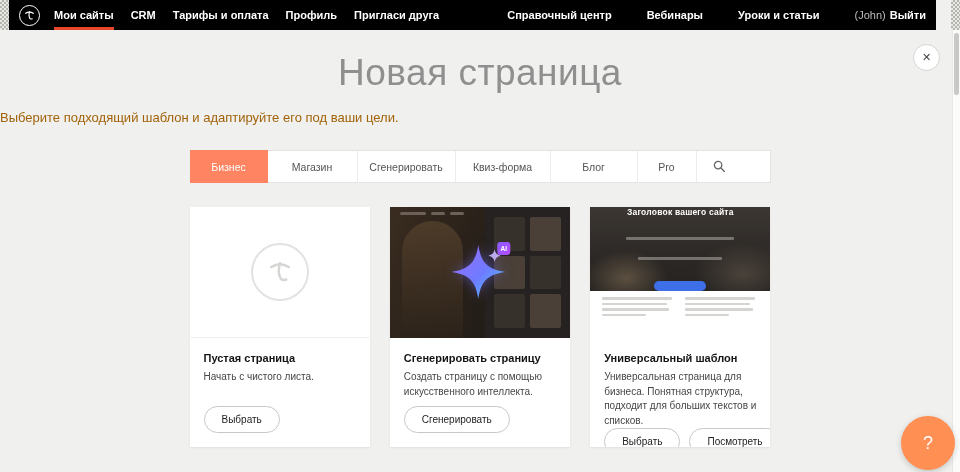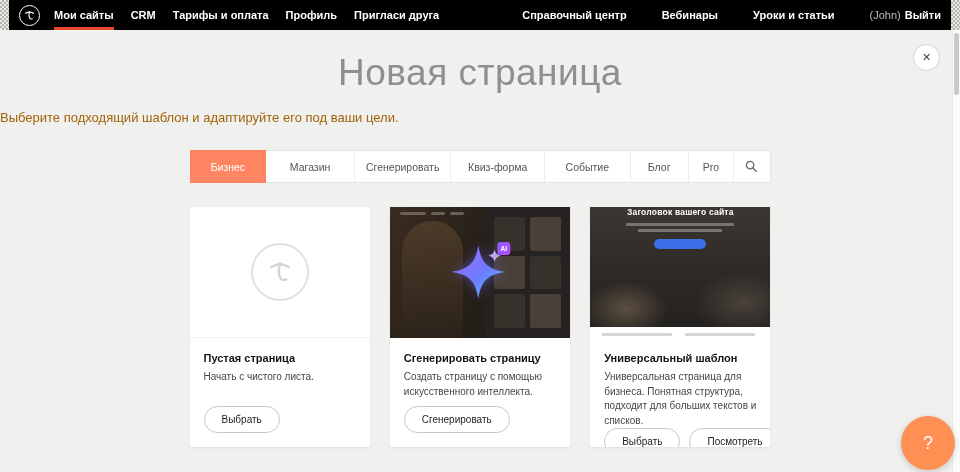--- a/index.html
+++ b/index.html
@@ -25,7 +25,7 @@
 
   
   .navbar{
-    position:absolute;top:0;left:9px;right:9px;height:30px;
+    position:absolute;top:0;left:9px;right:24px;height:30px;
     background:#000;color:#fff;display:flex;align-items:center;
     padding:0 10px;z-index:10;
   }

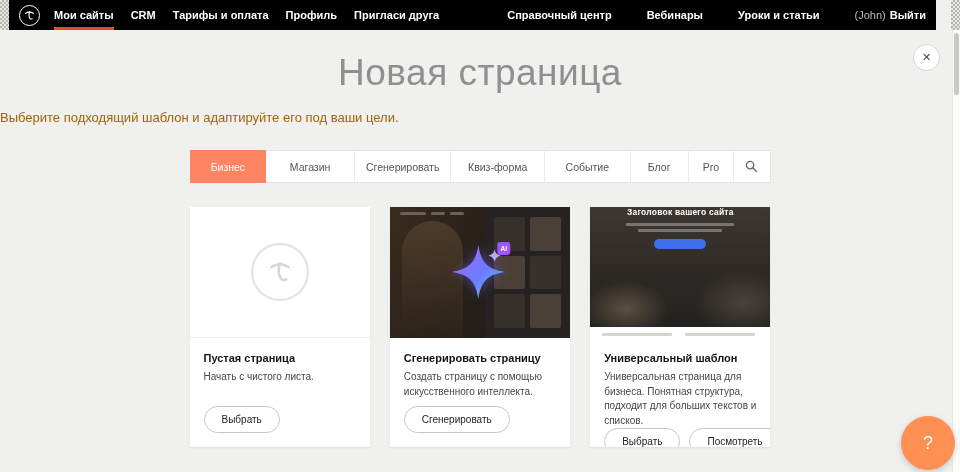--- a/index.html
+++ b/index.html
@@ -221,7 +221,6 @@
     <div class="tab">Магазин</div>
     <div class="tab">Сгенерировать</div>
     <div class="tab">Квиз-форма</div>
-    <div class="tab">Событие</div>
     <div class="tab">Блог</div>
     <div class="tab">Pro</div>
     <div class="tab">

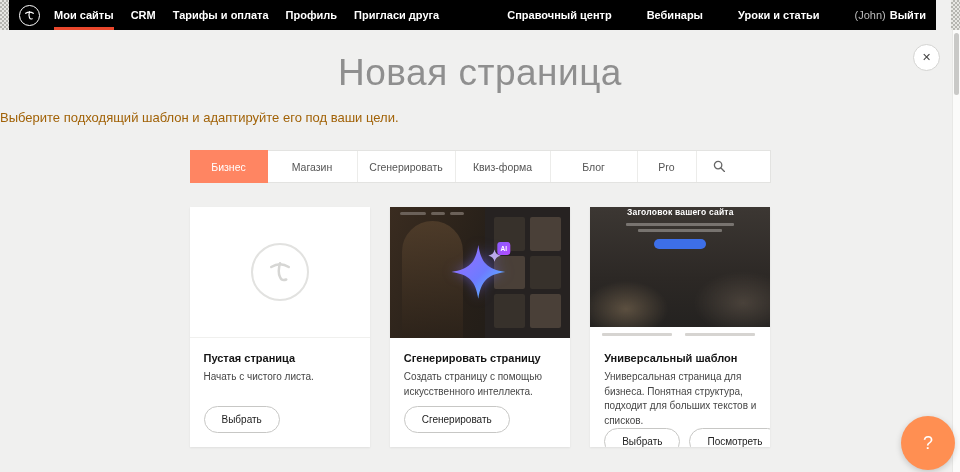--- a/index.html
+++ b/index.html
@@ -137,12 +137,12 @@
   
   .thumb-site{background:#fff;}
   .site-hero{
-    height:120px;position:relative;
+    height:84px;position:relative;
     background:
       radial-gradient(60px 40px at 20% 85%, rgba(190,160,120,.35), transparent 70%),
       radial-gradient(70px 45px at 85% 80%, rgba(160,140,120,.28), transparent 70%),
       linear-gradient(180deg,#3c3733 0%,#2c2825 60%,#242220 100%);
-    display:flex;flex-direction:column;align-items:center;justify-content:flex-start;
+    display:flex;flex-direction:column;align-items:center;justify-content:space-between;
   }
   .site-heading{color:#fff;font-size:8.5px;font-weight:bold;letter-spacing:.2px;}
   .site-line{height:3px;background:#8d8a86;border-radius:1px;margin-top:3px;opacity:.75;}

